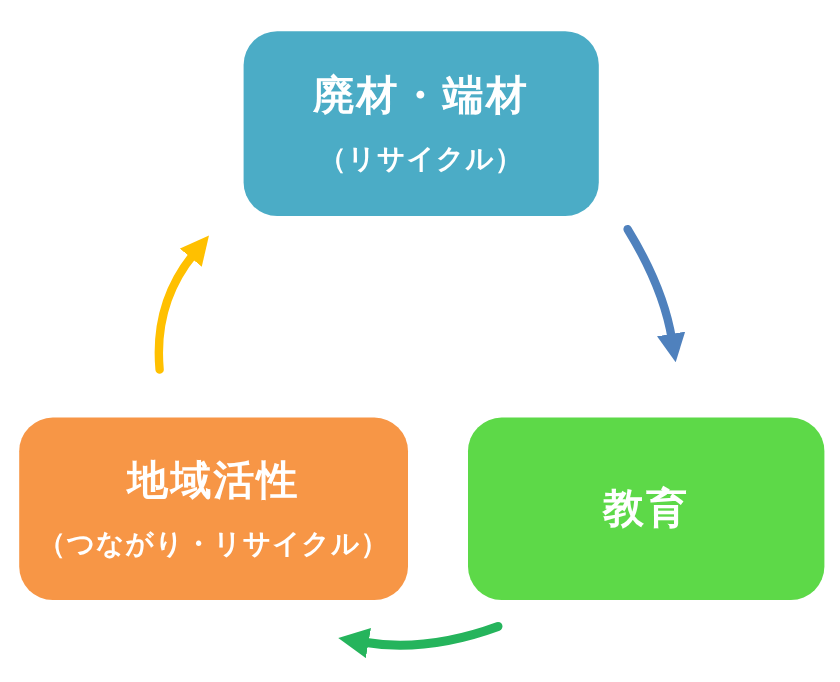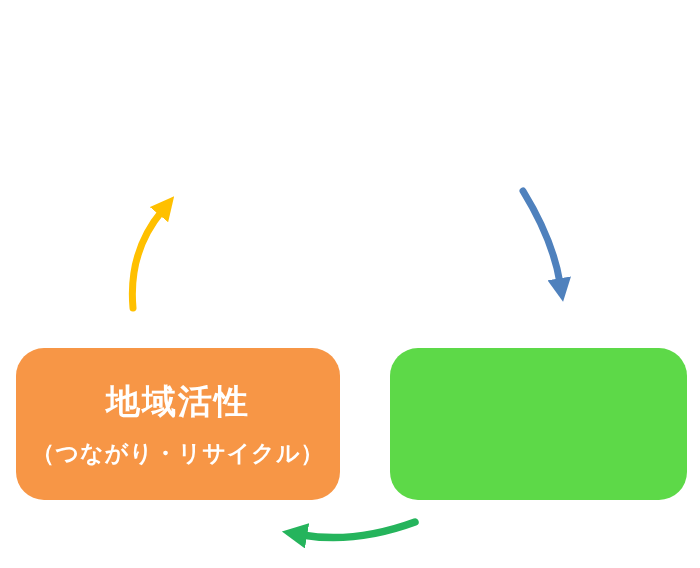--- a/index.html
+++ b/index.html
@@ -73,6 +73,10 @@
     <path d="M 133 308 Q 128 252 162 211" fill="none" stroke-width="7" stroke-linecap="round" marker-end="url(#head-yellow)" stroke="#FFC000"></path>
   </svg>
 
+  <div class="node node-top" style="background-color: rgb(75, 172, 198);">
+    <div class="title">廃材・端材</div>
+    <div class="subtitle">（リサイクル）</div>
+  </div>
 
   <div class="node node-right" style="background-color: rgb(93, 217, 72);">
   </div>

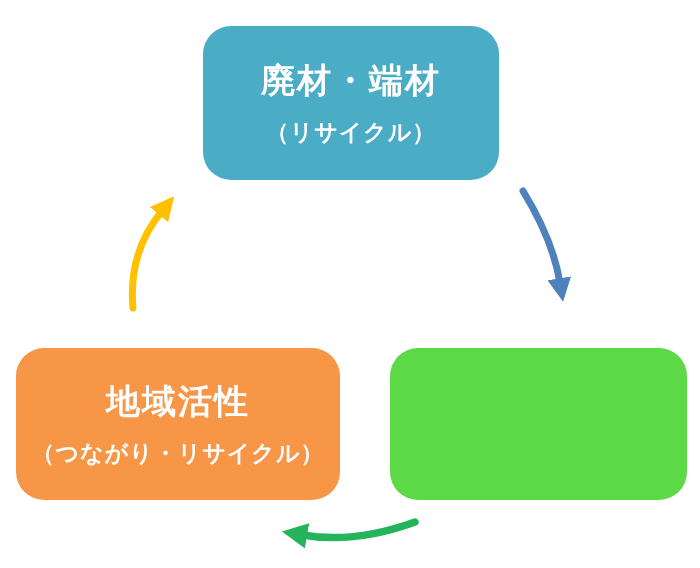--- a/index.html
+++ b/index.html
@@ -79,6 +79,7 @@
   </div>
 
   <div class="node node-right" style="background-color: rgb(93, 217, 72);">
+    <div class="title">教育</div>
   </div>
 
   <div class="node node-left" style="background-color: rgb(247, 150, 70);">

